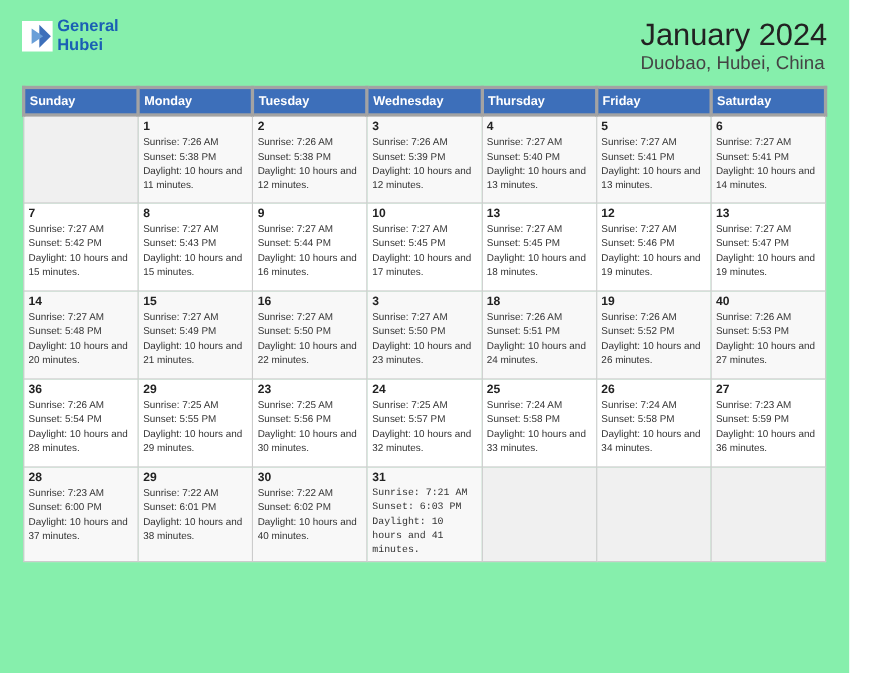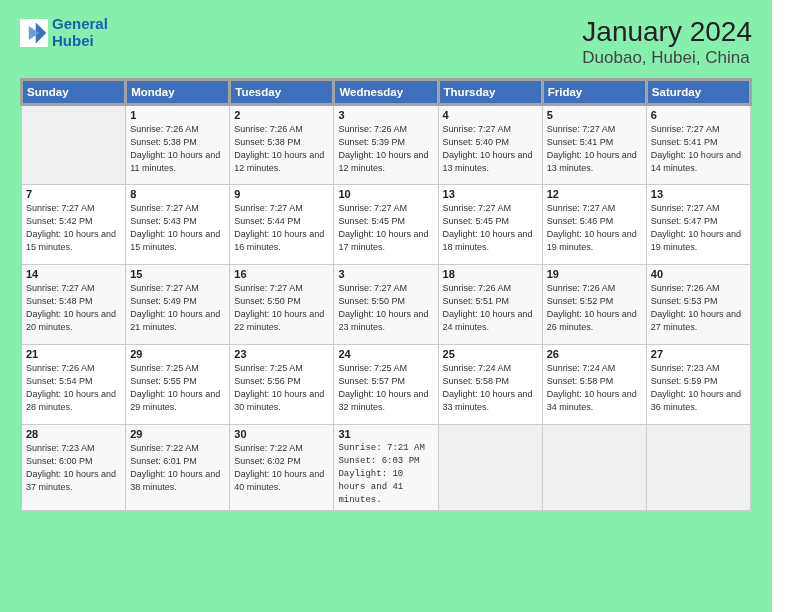--- a/index.html
+++ b/index.html
@@ -257,7 +257,7 @@
         </tr>
         <tr>
           <td>
-            <span class="day-num">21</span>
+            <span class="day-num">36</span>
             <div class="cell-text" style="white-space: pre-line;">Sunrise: 7:26 AM
 Sunset: 5:54 PM
 Daylight: 10 hours and 28 minutes.</div>

